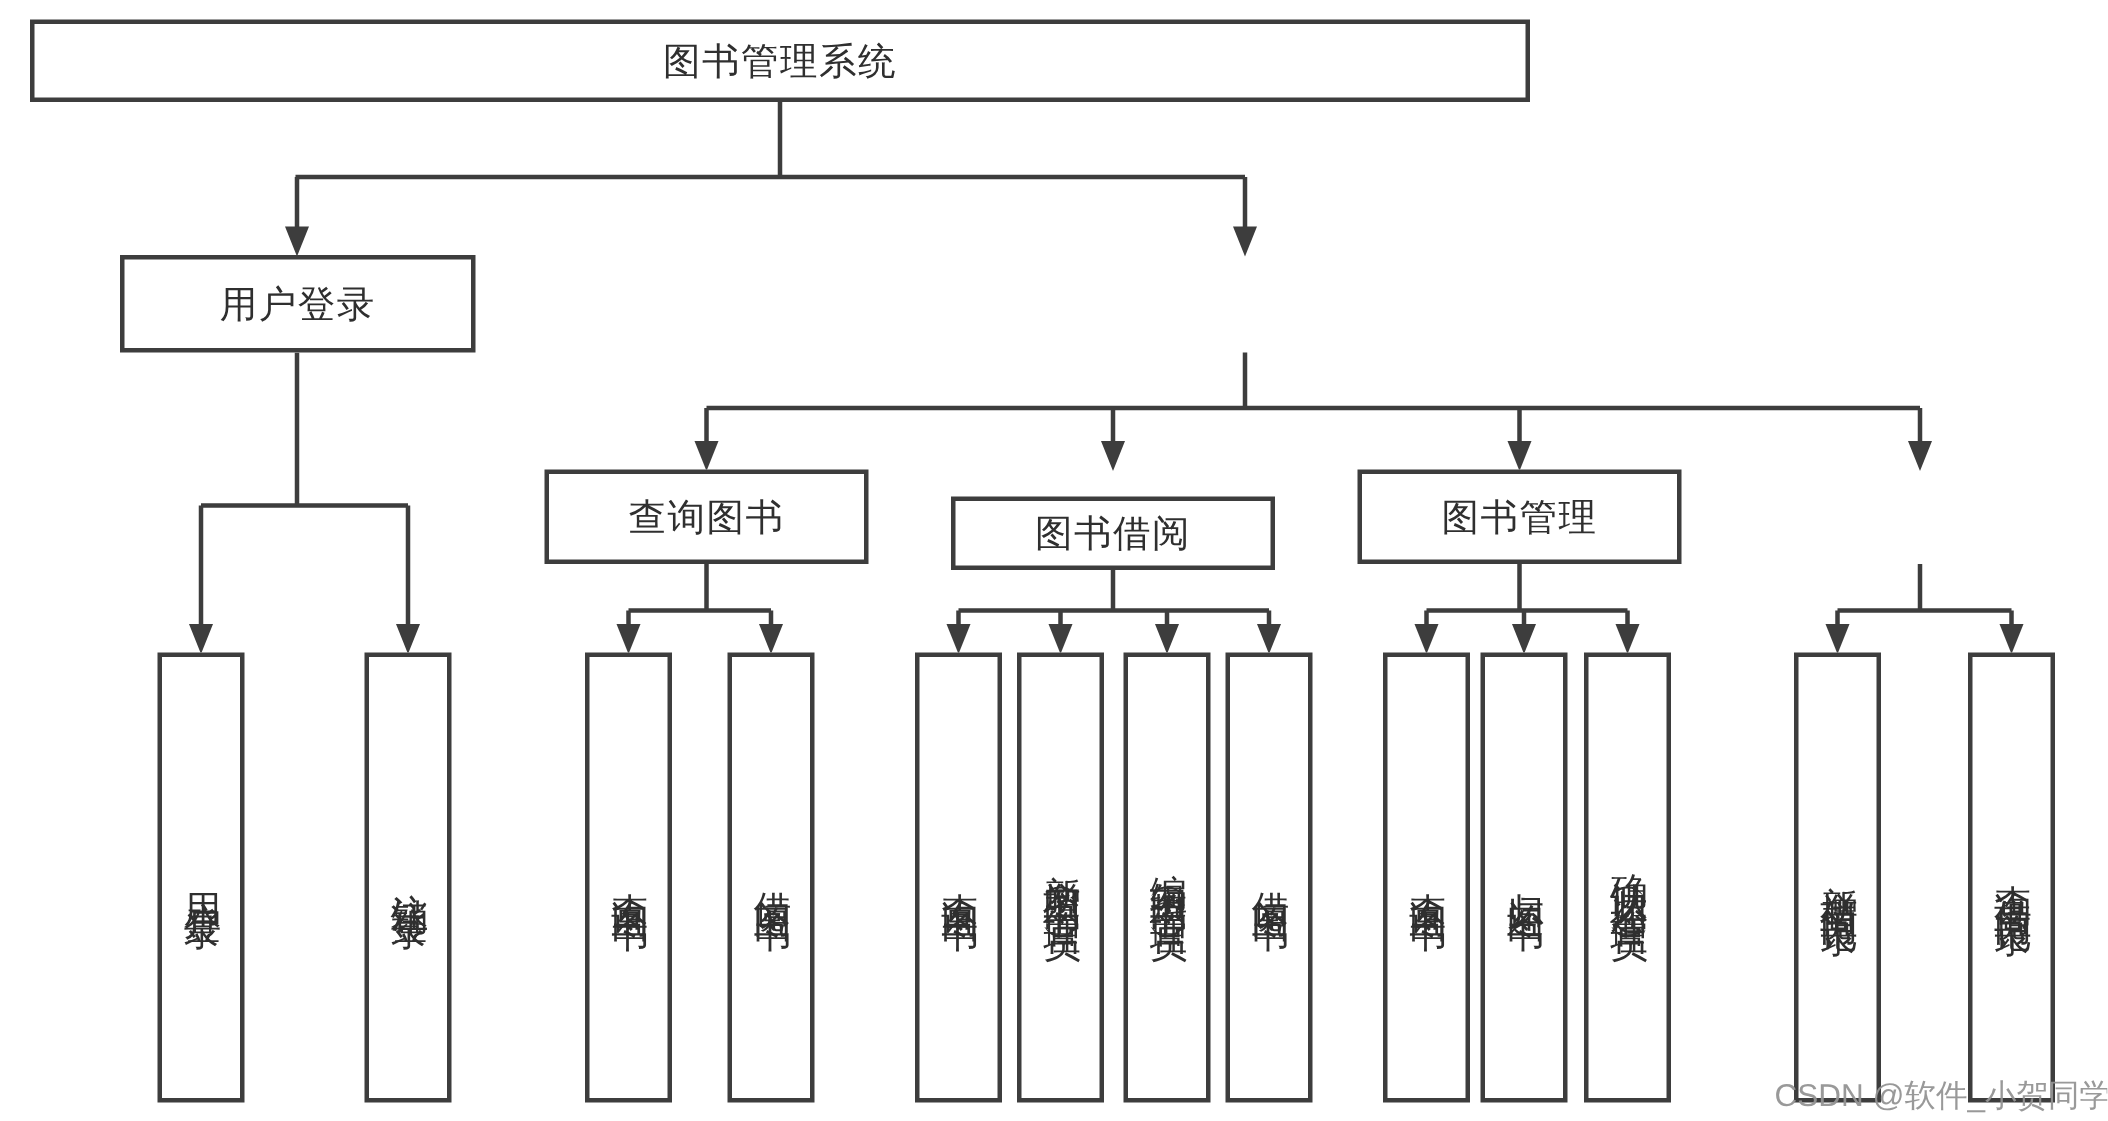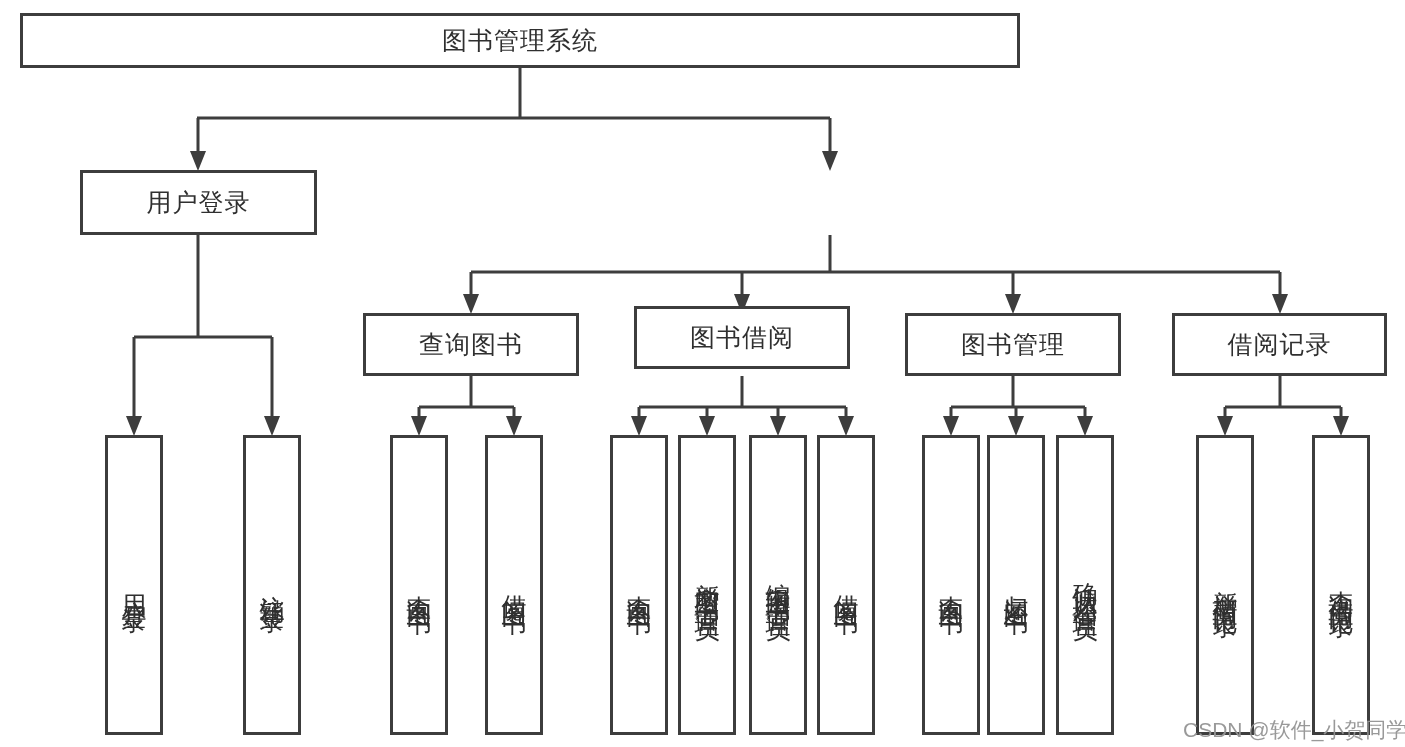--- a/index.html
+++ b/index.html
@@ -117,7 +117,7 @@
   <div class="node h" style="left:363px;top:313px;width:216px;height:63px">
     <span>查询图书</span>
   </div>
-  <div class="node h" style="left:634px;top:306px;width:216px;height:63px">
+  <div class="node h" style="left:634px;top:331px;width:216px;height:49px">
     <span>图书借阅</span>
   </div>
   <div class="node h" style="left:905px;top:313px;width:216px;height:63px">

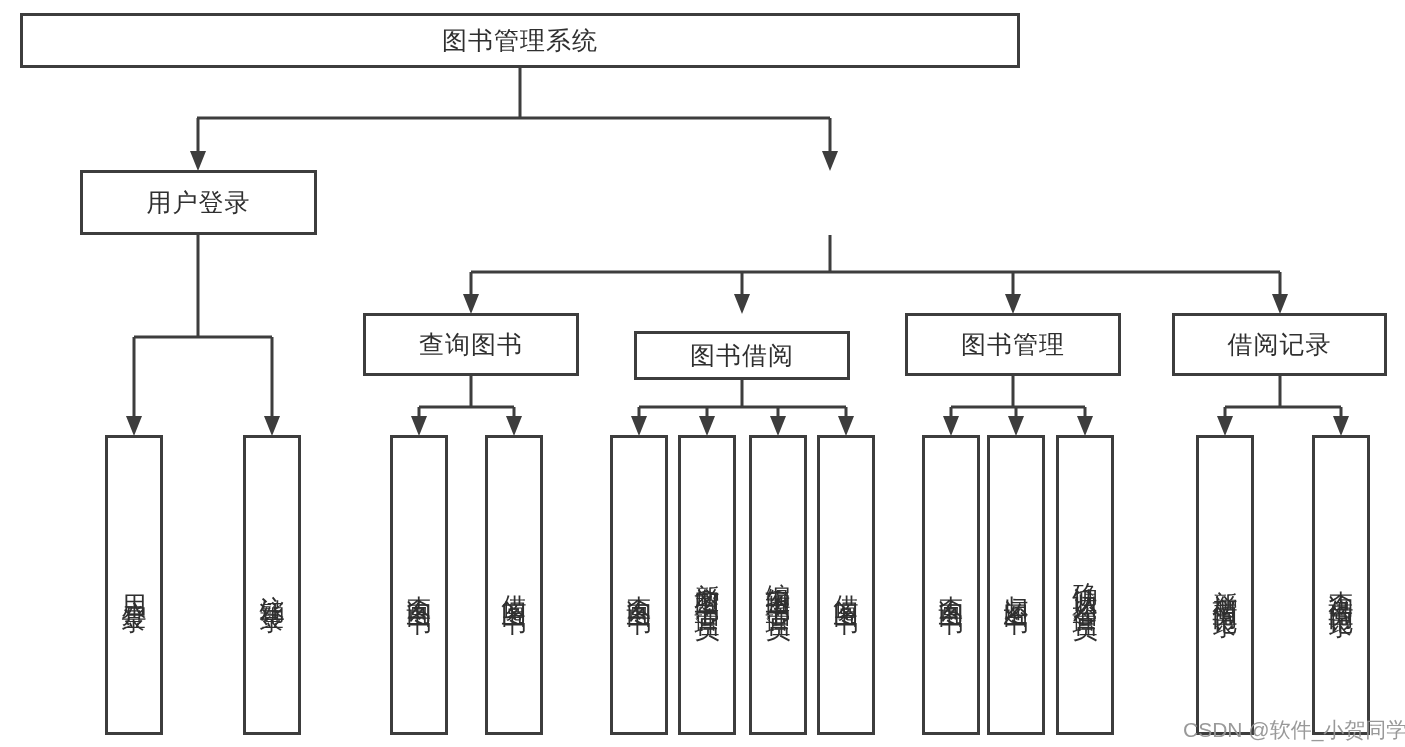--- a/index.html
+++ b/index.html
@@ -123,9 +123,6 @@
   <div class="node h" style="left:905px;top:313px;width:216px;height:63px">
     <span>图书管理</span>
   </div>
-  <div class="node h" style="left:1172px;top:313px;width:215px;height:63px">
-    <span>借阅记录</span>
-  </div>
 
   <div class="node v" style="left:105px;top:435px;width:58px;height:300px">
     <span>用户登录</span>

